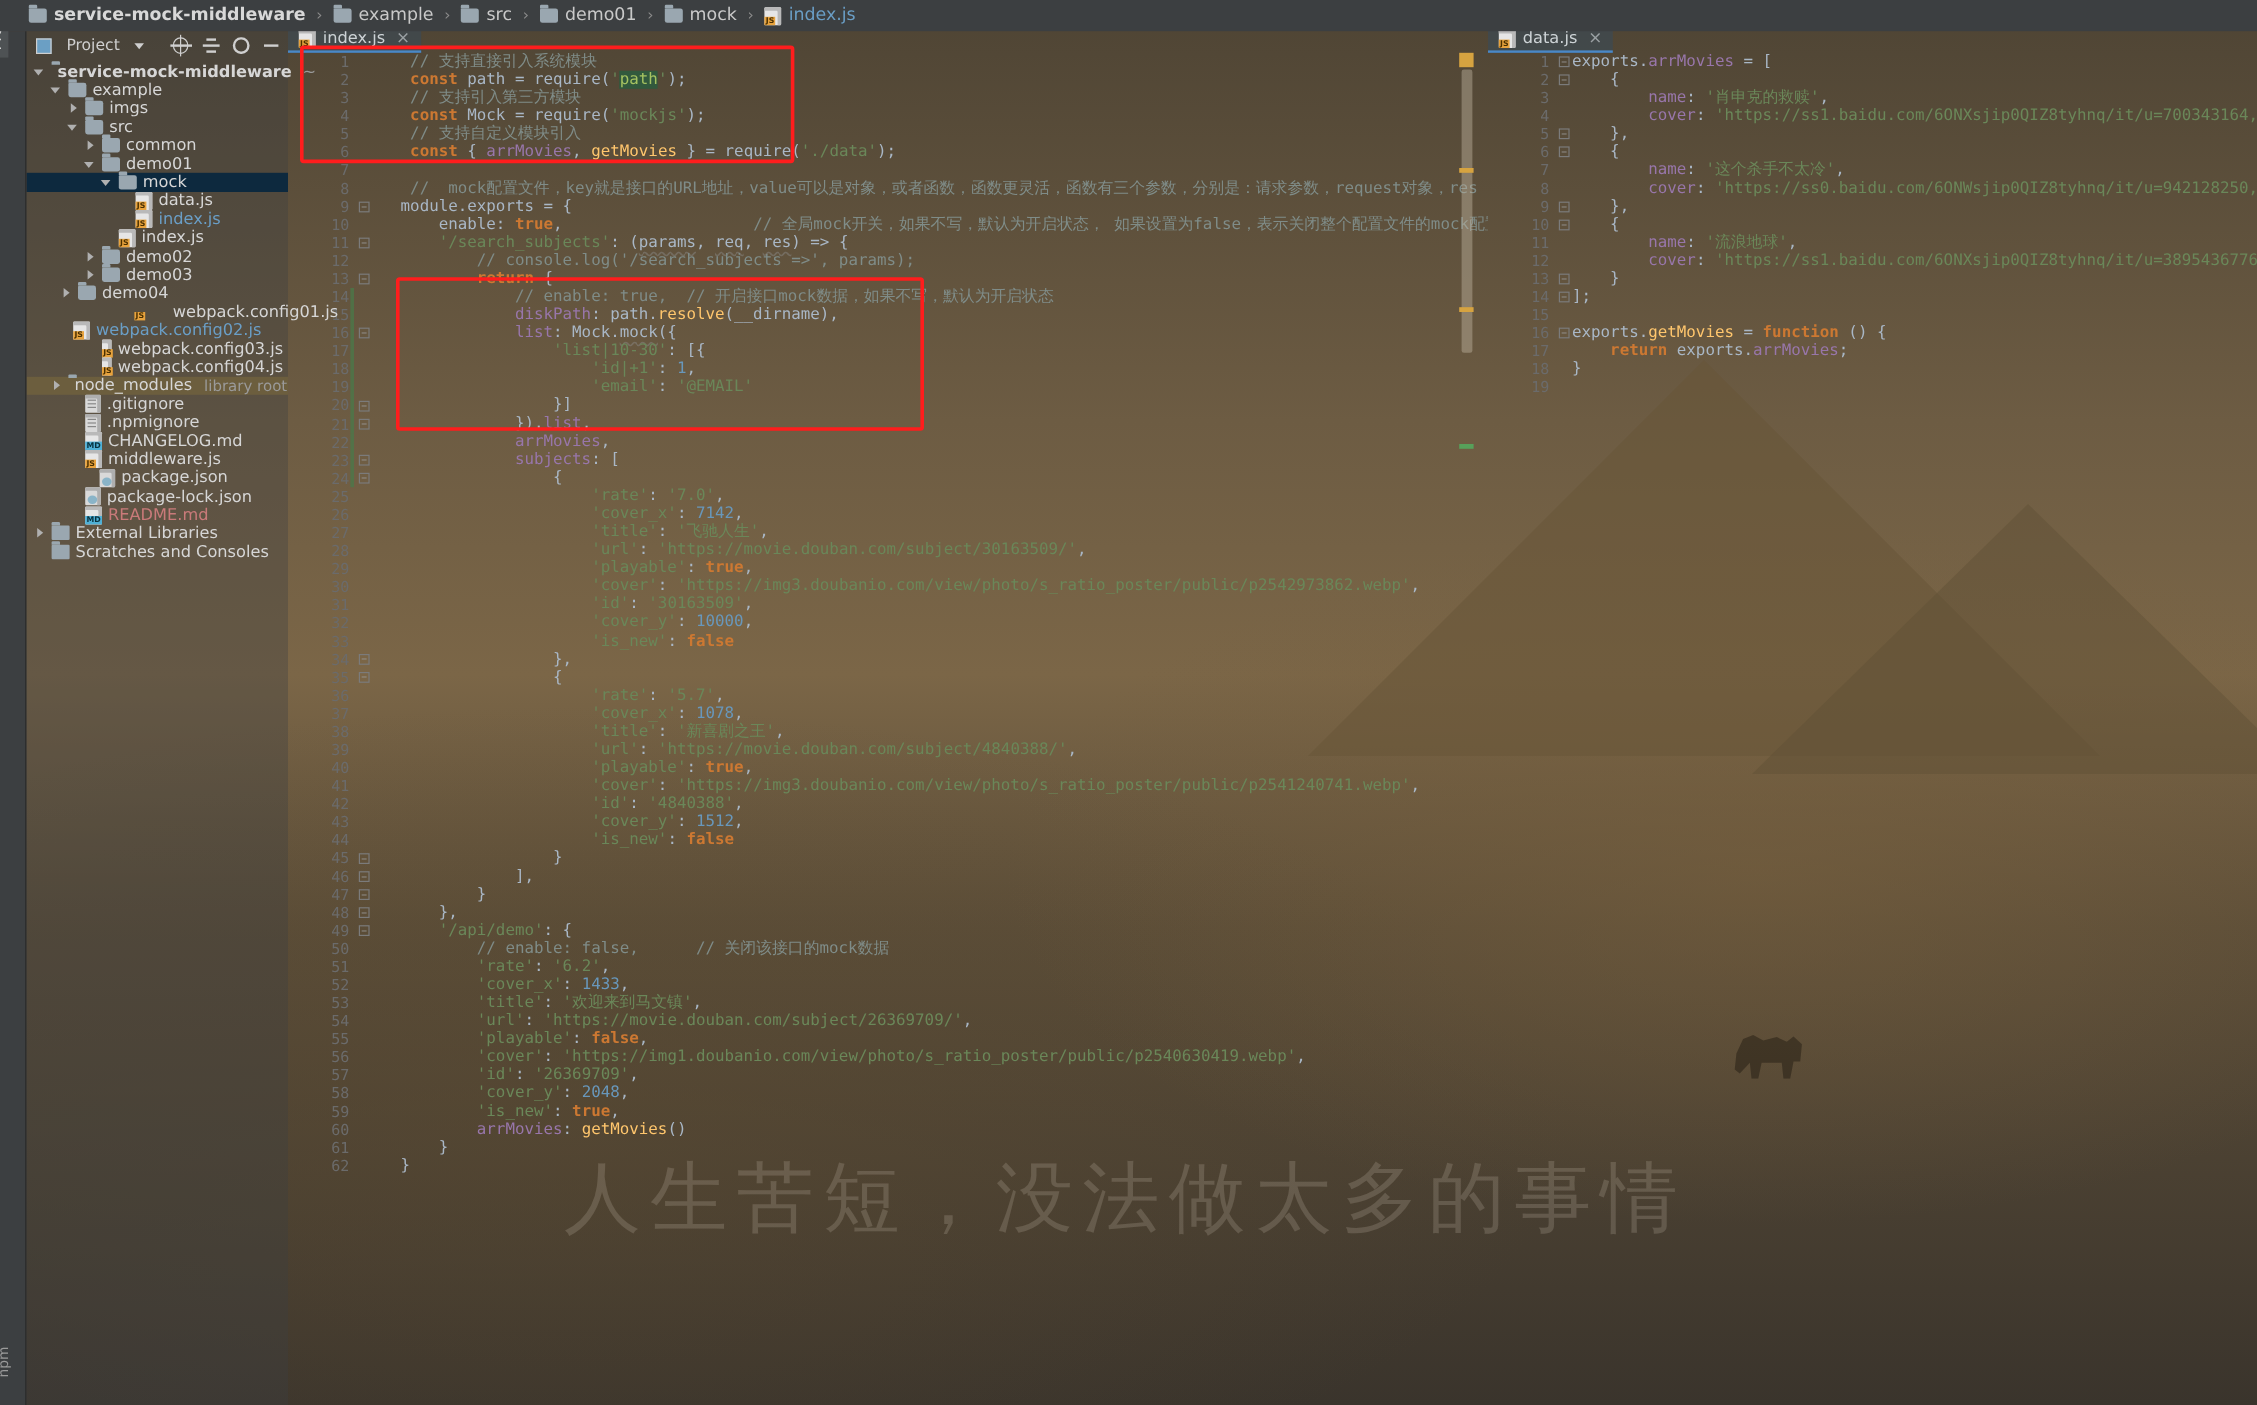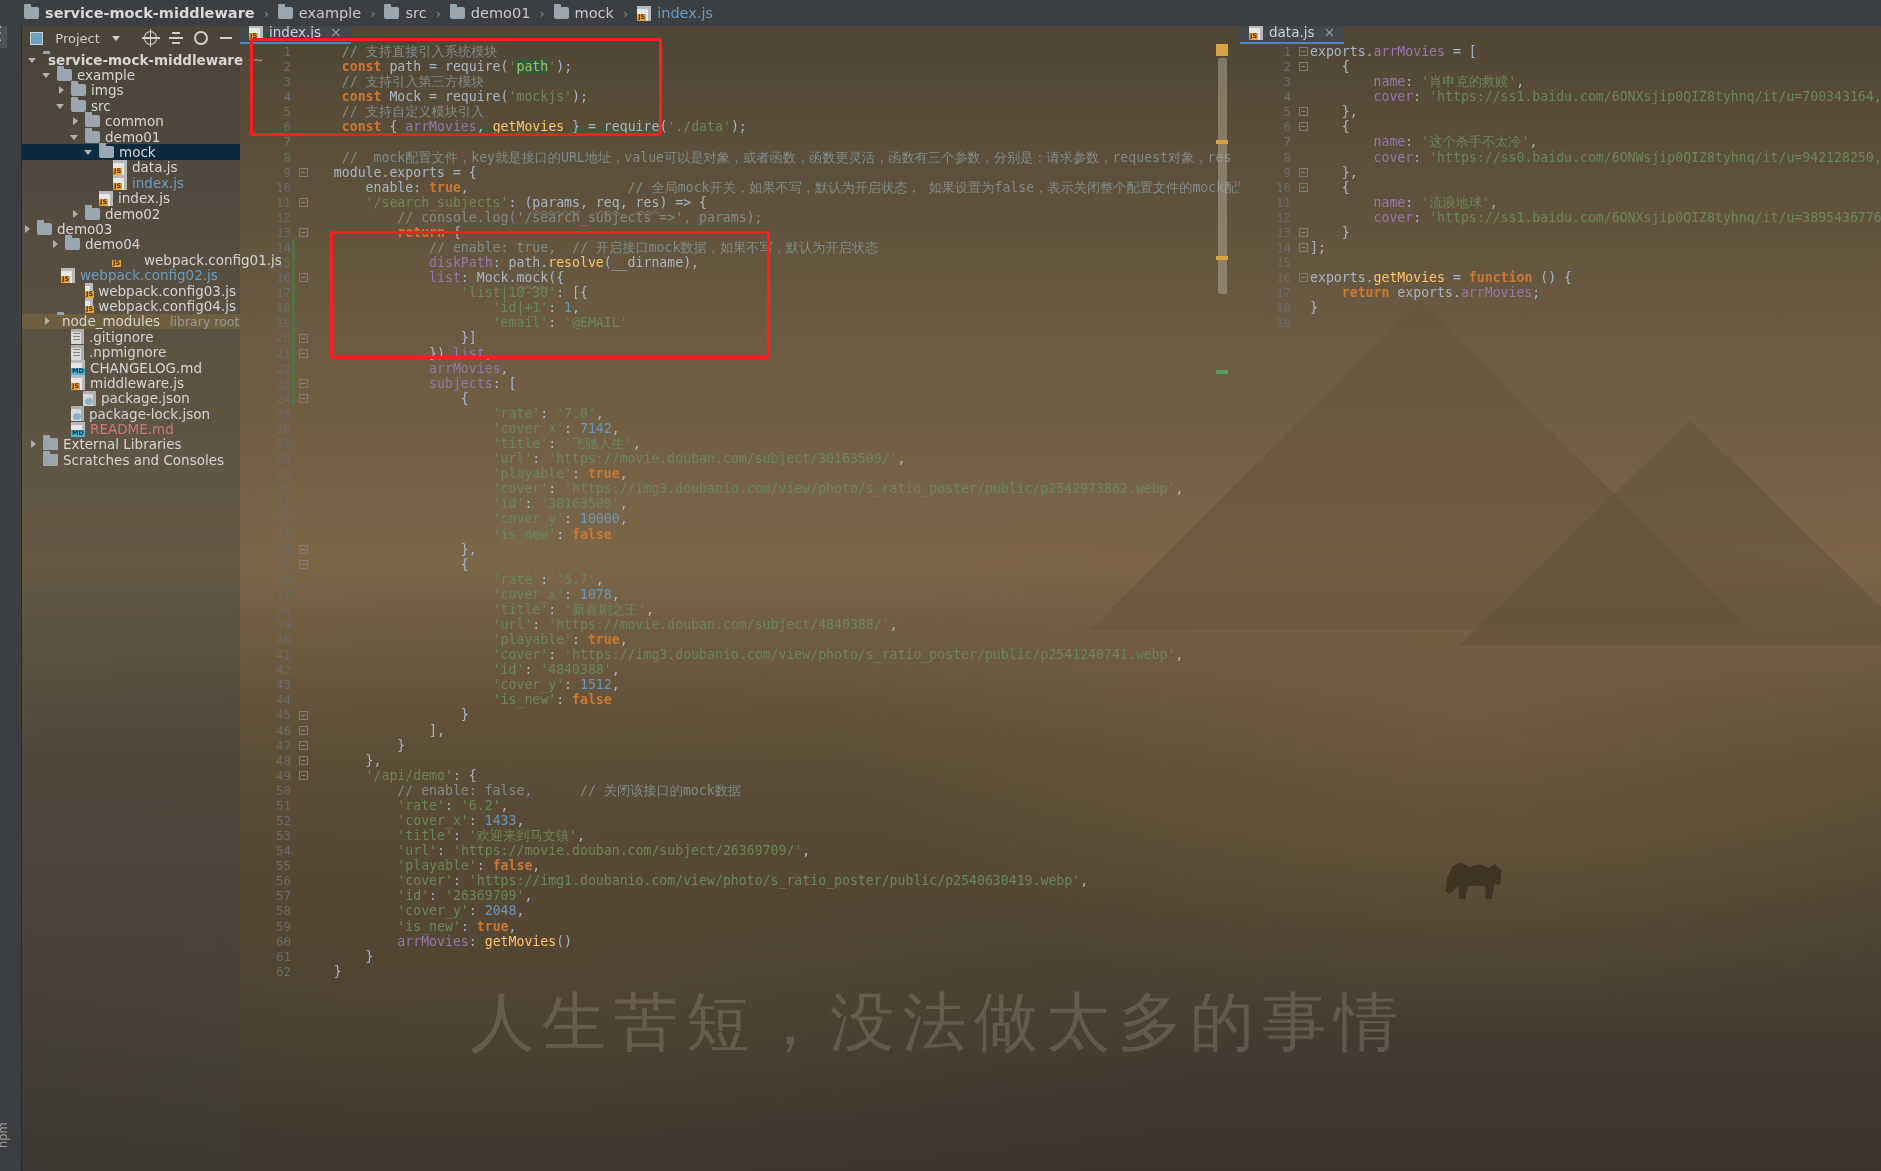--- a/index.html
+++ b/index.html
@@ -360,7 +360,7 @@
           <span class="ic-folder"></span>
           <span class="tlabel">demo02</span>
         </div>
-        <div class="tnode" style="">
+        <div class="tnode" style="padding-left: 48px;">
           <span class="twist closed"></span>
           <span class="ic-folder"></span>
           <span class="tlabel">demo03</span>

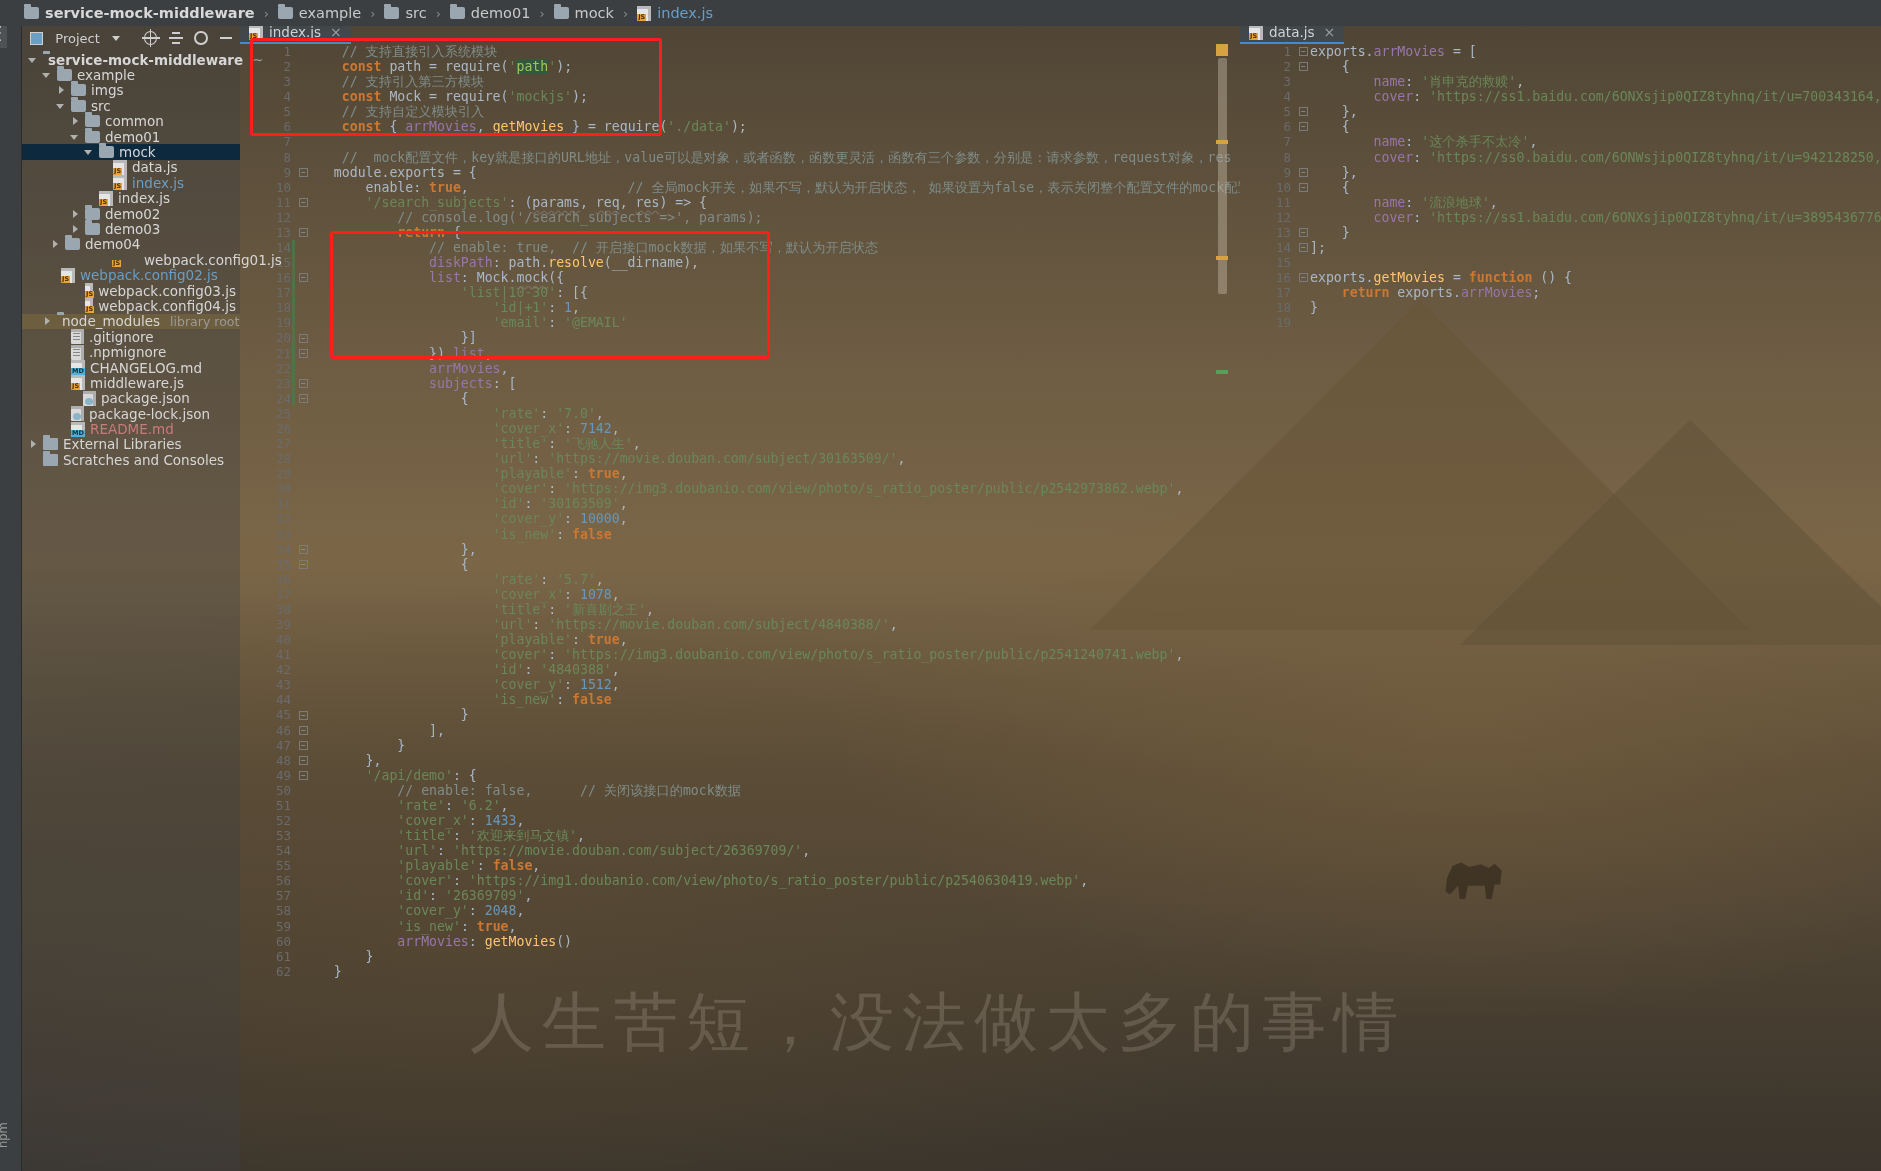--- a/index.html
+++ b/index.html
@@ -50,7 +50,7 @@
     white-space: nowrap;
     font-family: "DejaVu Sans", sans-serif;
   }
-  #wall-text-1 { left: 470px; top: 955px; margin-top: 24px; }
+  #wall-text-1 { left: 470px; top: 955px; }
   #wall-text-2 { left: 195px; top: 1065px; }
 
   

